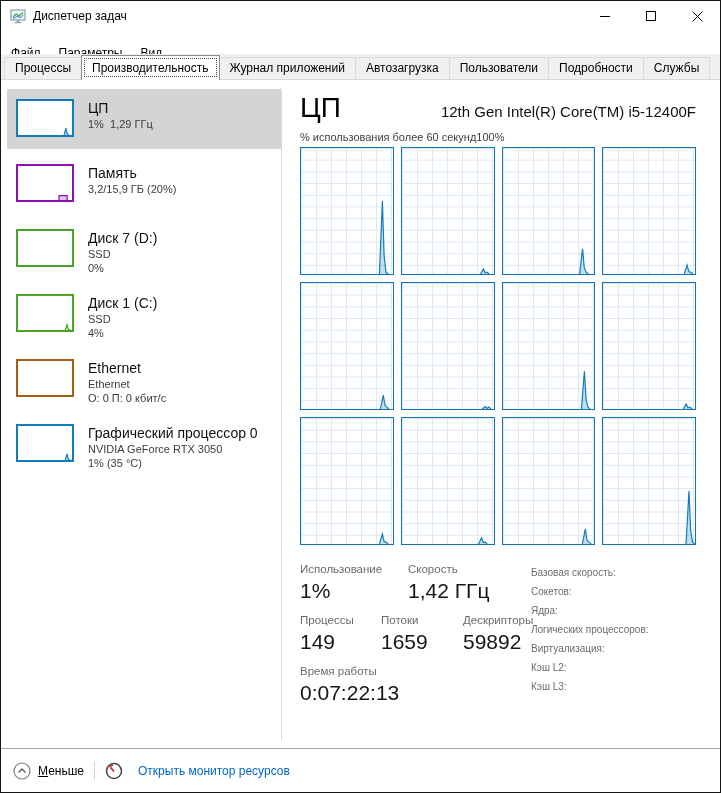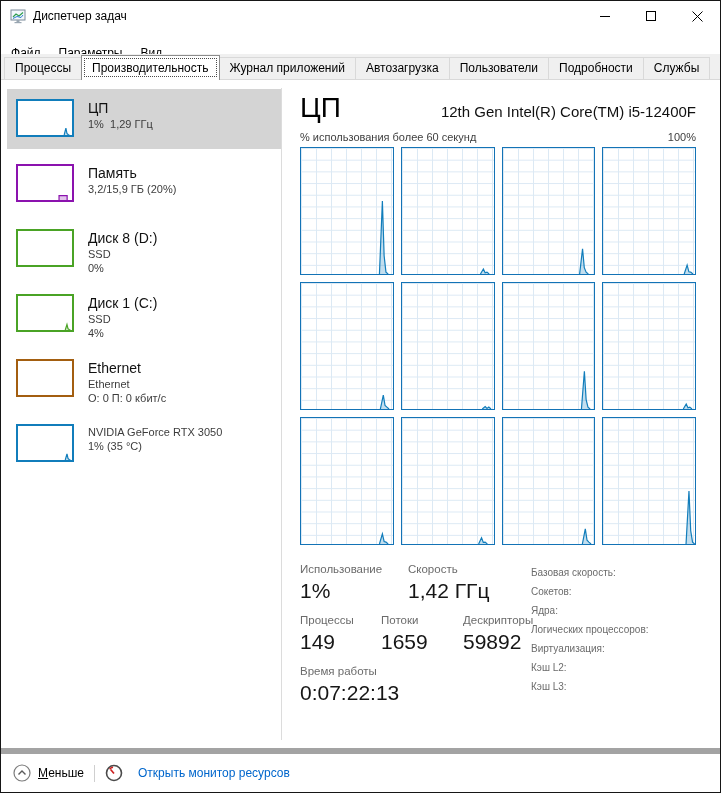--- a/index.html
+++ b/index.html
@@ -43,7 +43,7 @@
   .main-head{display:flex;justify-content:space-between;align-items:flex-end;}
   .main-title{font-size:28px;line-height:32px;color:#000;}
   .main-subtitle{font-size:15px;color:#111;padding-bottom:4px;white-space:nowrap;}
-  .caption{display:flex;justify-content:space-between;font-size:11px;color:#404040;margin-top:7px;}
+  .caption{display:flex;font-size:11px;color:#404040;margin-top:7px;}
   .coregrid{margin-top:4px;height:398px;display:grid;grid-template-columns:repeat(4,1fr);grid-template-rows:repeat(3,1fr);gap:7px;}
   .core{border:1.5px solid #1373b6;background-color:#fff;
         background-image:linear-gradient(to right,#dce9f4 1px,transparent 1px),

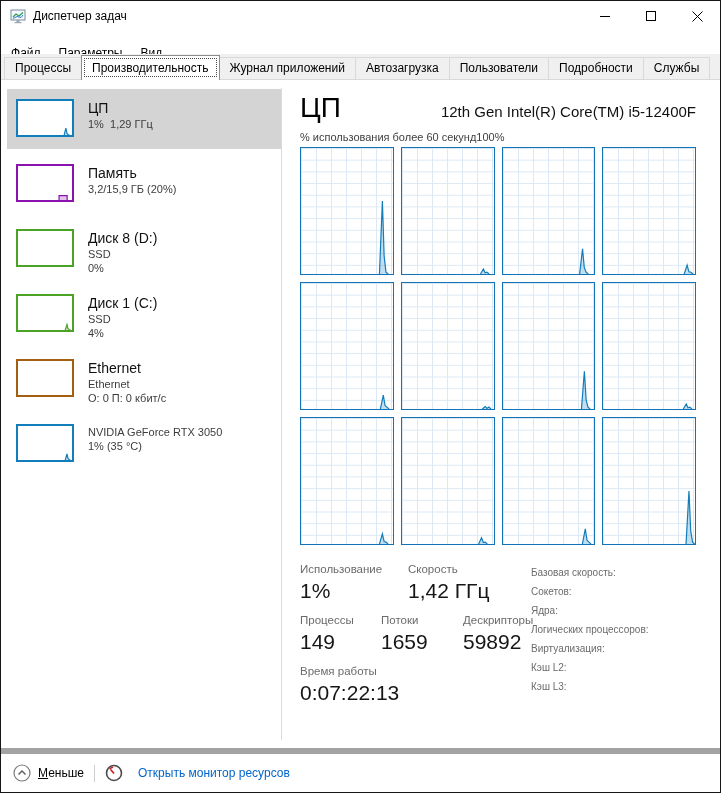--- a/index.html
+++ b/index.html
@@ -151,7 +151,7 @@
             <svg viewBox="0 0 100 100" preserveAspectRatio="none"></svg>
           </div>
           <div class="side-text">
-            <div class="side-title">Диск 8 (D:)</div>
+            <div class="side-title">Диск 7 (D:)</div>
             <div class="side-line">SSD</div>
             <div class="side-line">0%</div>
           </div>

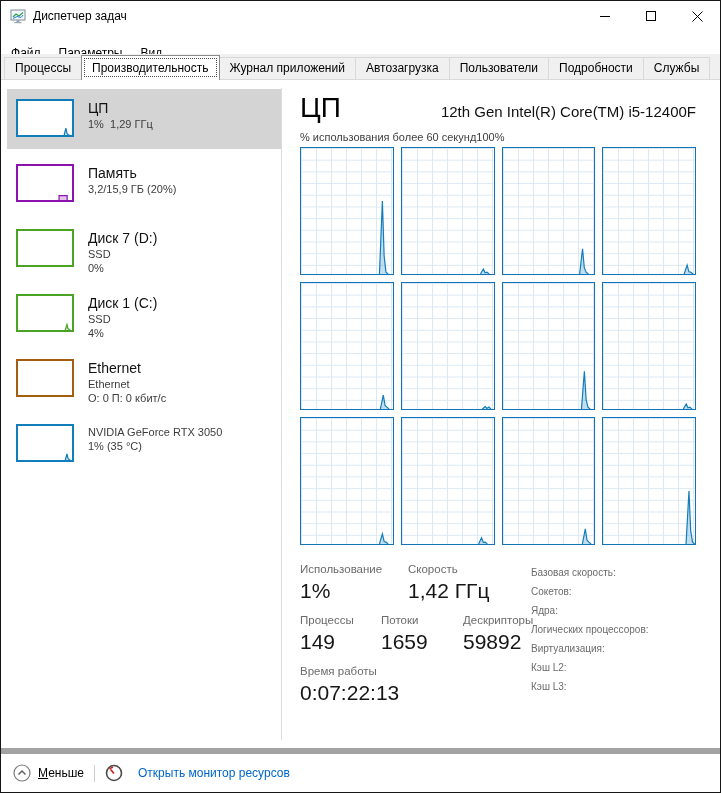--- a/index.html
+++ b/index.html
@@ -187,6 +187,7 @@
             </svg>
           </div>
           <div class="side-text">
+            <div class="side-title">Графический процессор 0</div>
             <div class="side-line">NVIDIA GeForce RTX 3050</div>
             <div class="side-line">1% (35 °C)</div>
           </div>

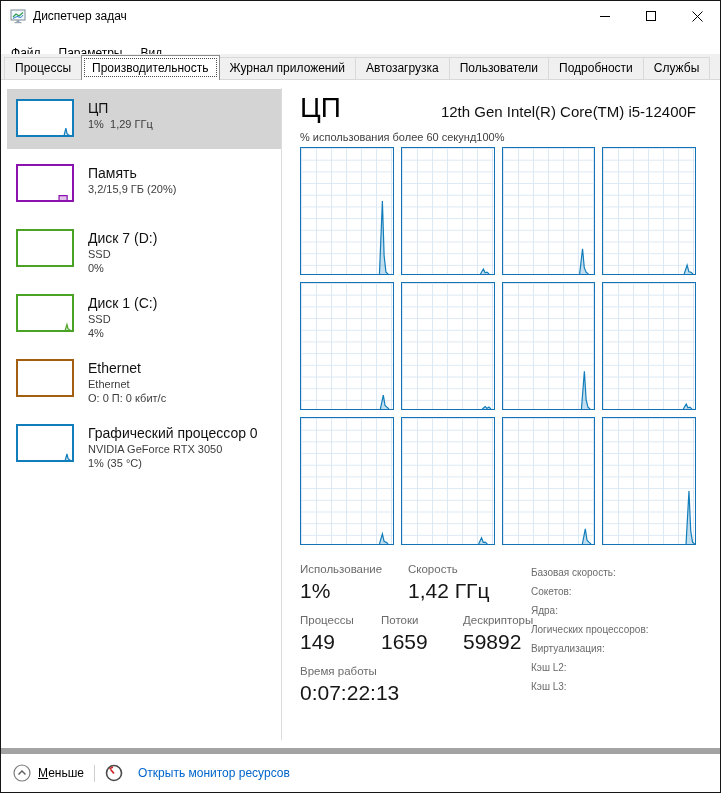--- a/index.html
+++ b/index.html
@@ -62,7 +62,7 @@
   .details{font-size:10px;color:#6b6b6b;line-height:19px;}
   .detail-line{white-space:nowrap;}
   
-  .footer{height:44px;flex:none;border-top:6px solid #a3a3a3;display:flex;align-items:center;padding-left:12px;background:#fff;font-size:12px;}
+  .footer{height:44px;flex:none;border-top:1px solid #a3a3a3;display:flex;align-items:center;padding-left:12px;background:#fff;font-size:12px;}
   .less-label{color:#000;margin-left:7px;}
   .vsep{width:1px;height:17px;background:#cfcfcf;margin:0 10px;}
   .link{color:#0066cc;margin-left:15px;white-space:nowrap;}

